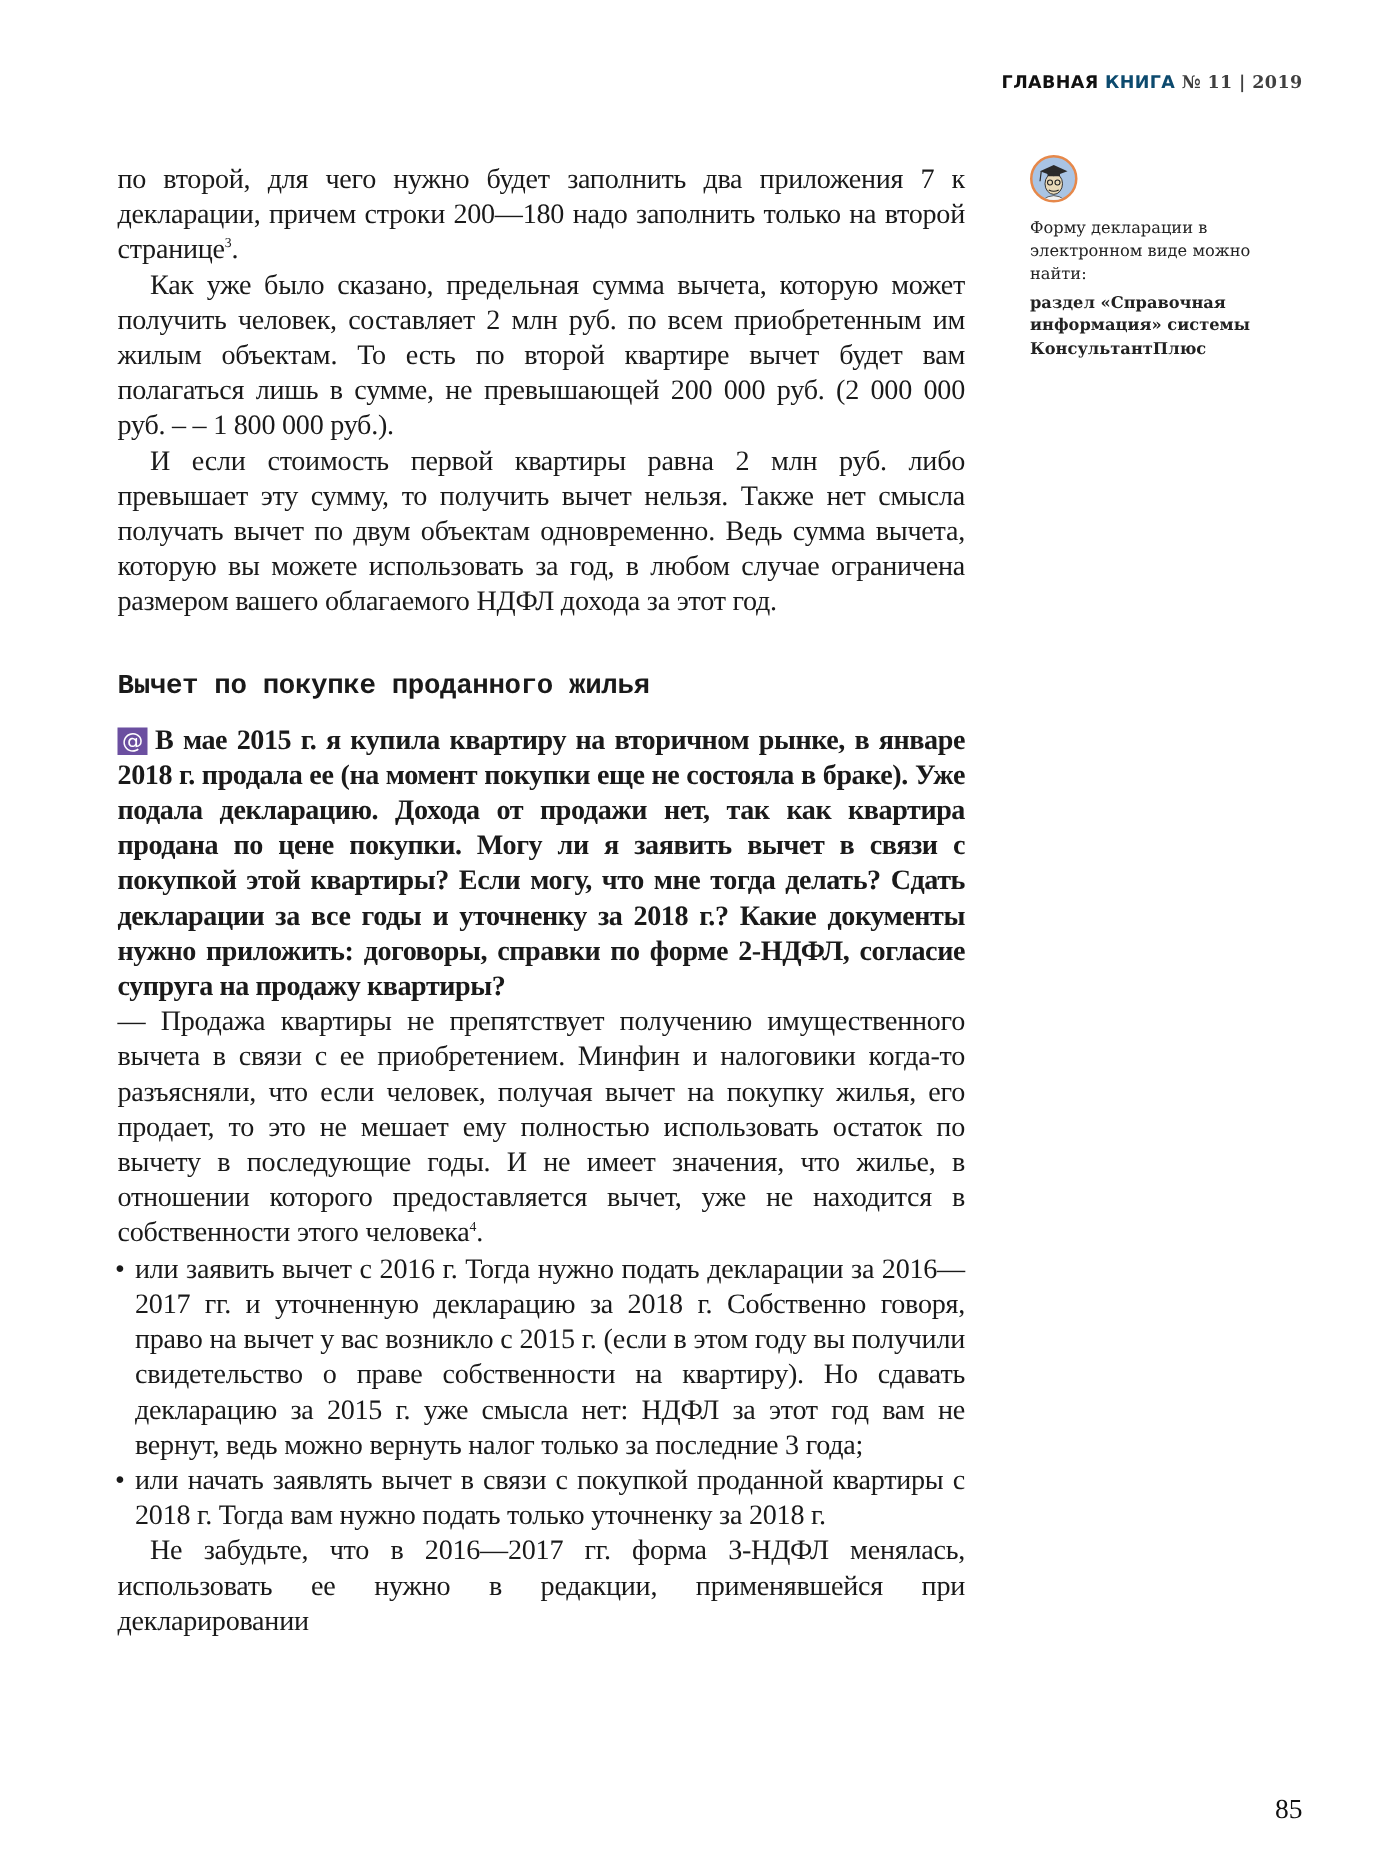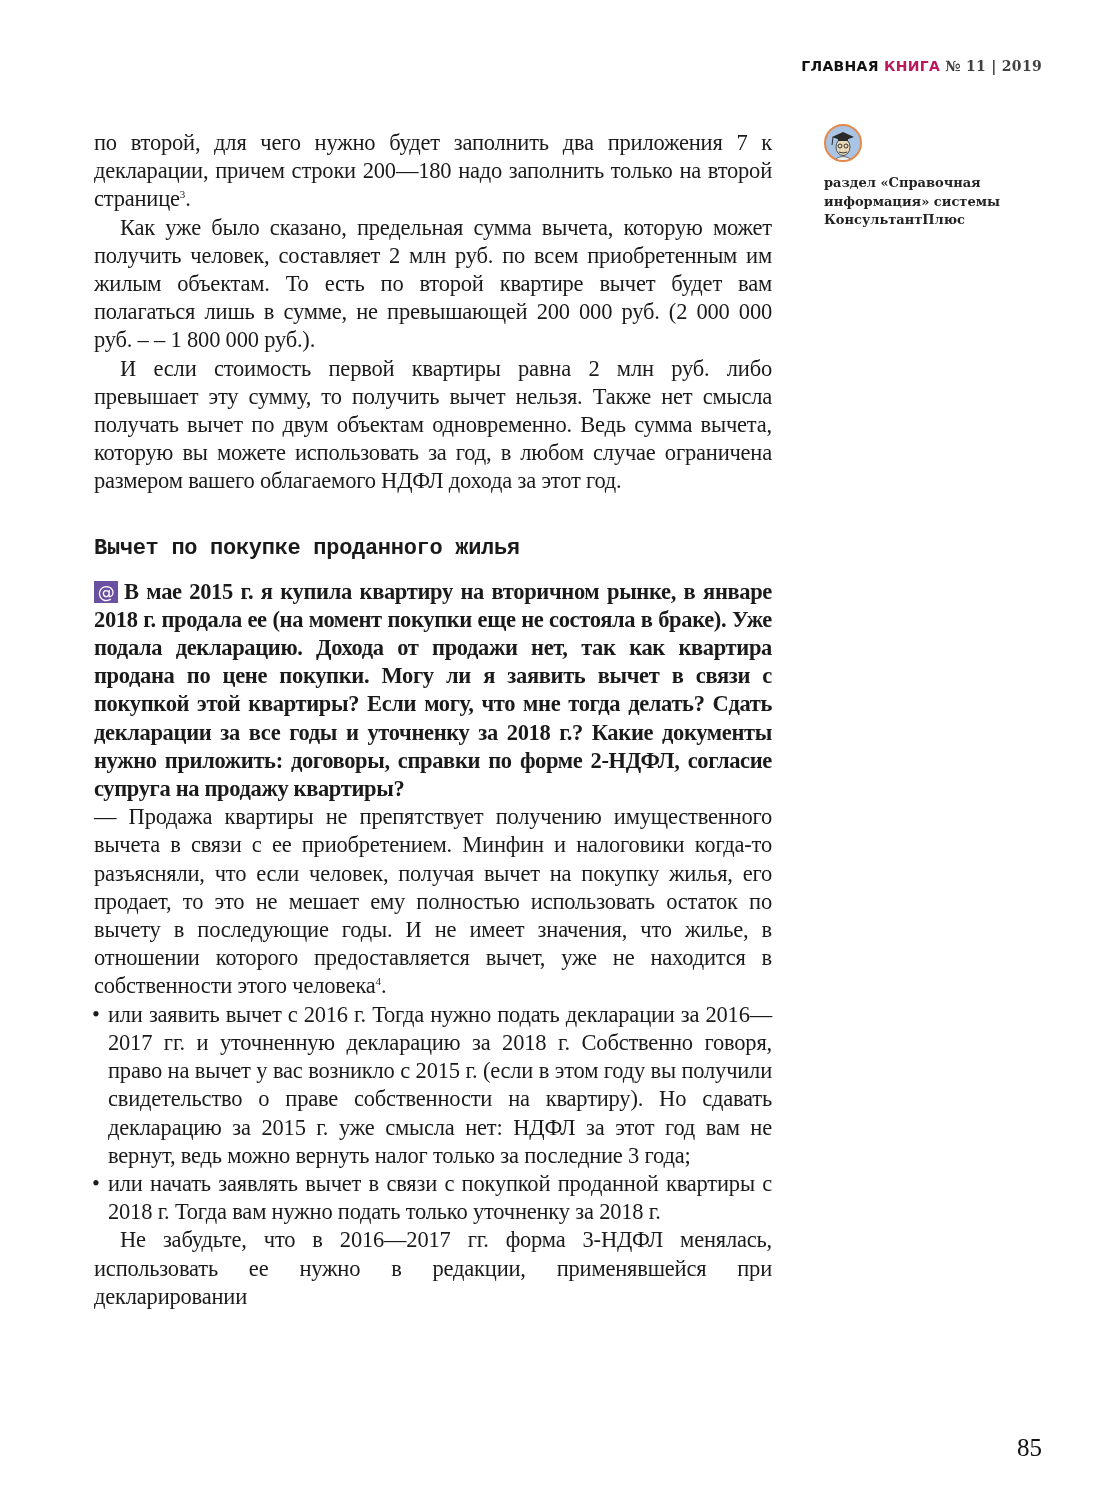--- a/index.html
+++ b/index.html
@@ -15,7 +15,7 @@
       white-space: nowrap;
     }
     .running-head .brand-a { color: #111; }
-    .running-head .brand-b { color: #be185d; }
+    .running-head .brand-b { color: #0c4a6e; }
     .running-head .issue { font-family: "DejaVu Serif", "Liberation Serif", serif; color: #404040; }
 
     .main {

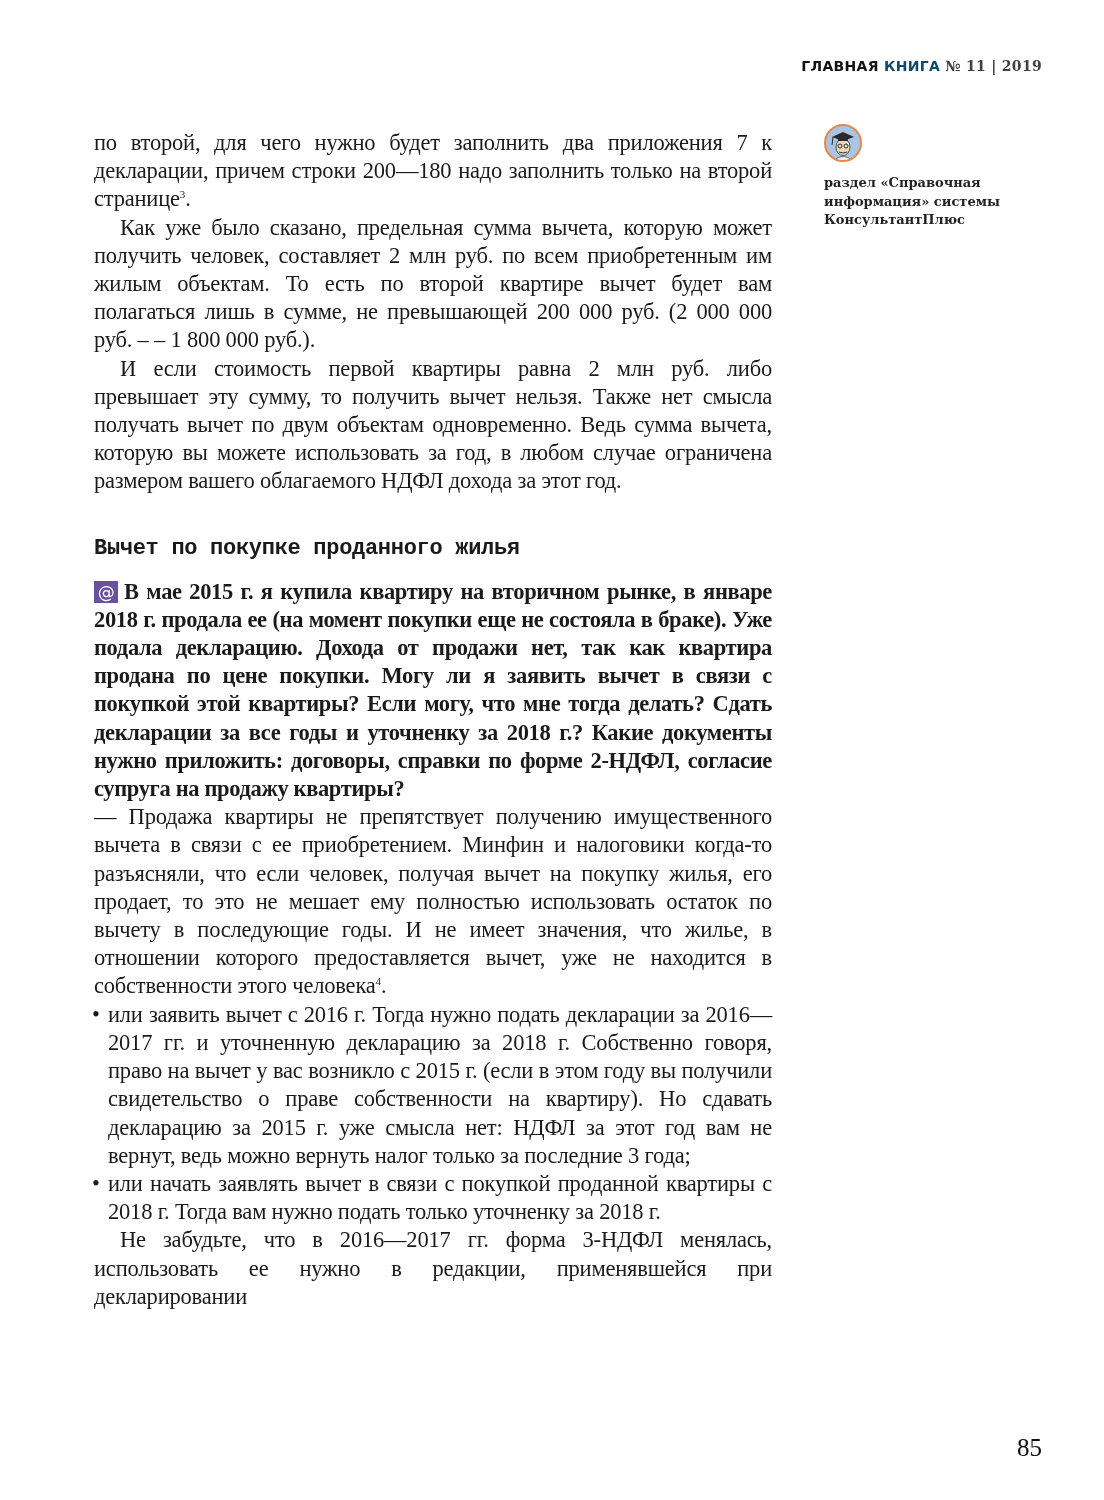--- a/index.html
+++ b/index.html
@@ -114,6 +114,7 @@
       <path d="M8 34 Q17 27 26 34" fill="#f2f2f2" stroke="#333" stroke-width="0.6"></path>
     </svg>
   </div>
+  <div>Форму декларации в электронном виде можно найти:</div>
   <div class="strong">раздел «Справочная информация» системы КонсультантПлюс</div>
 </div>
 

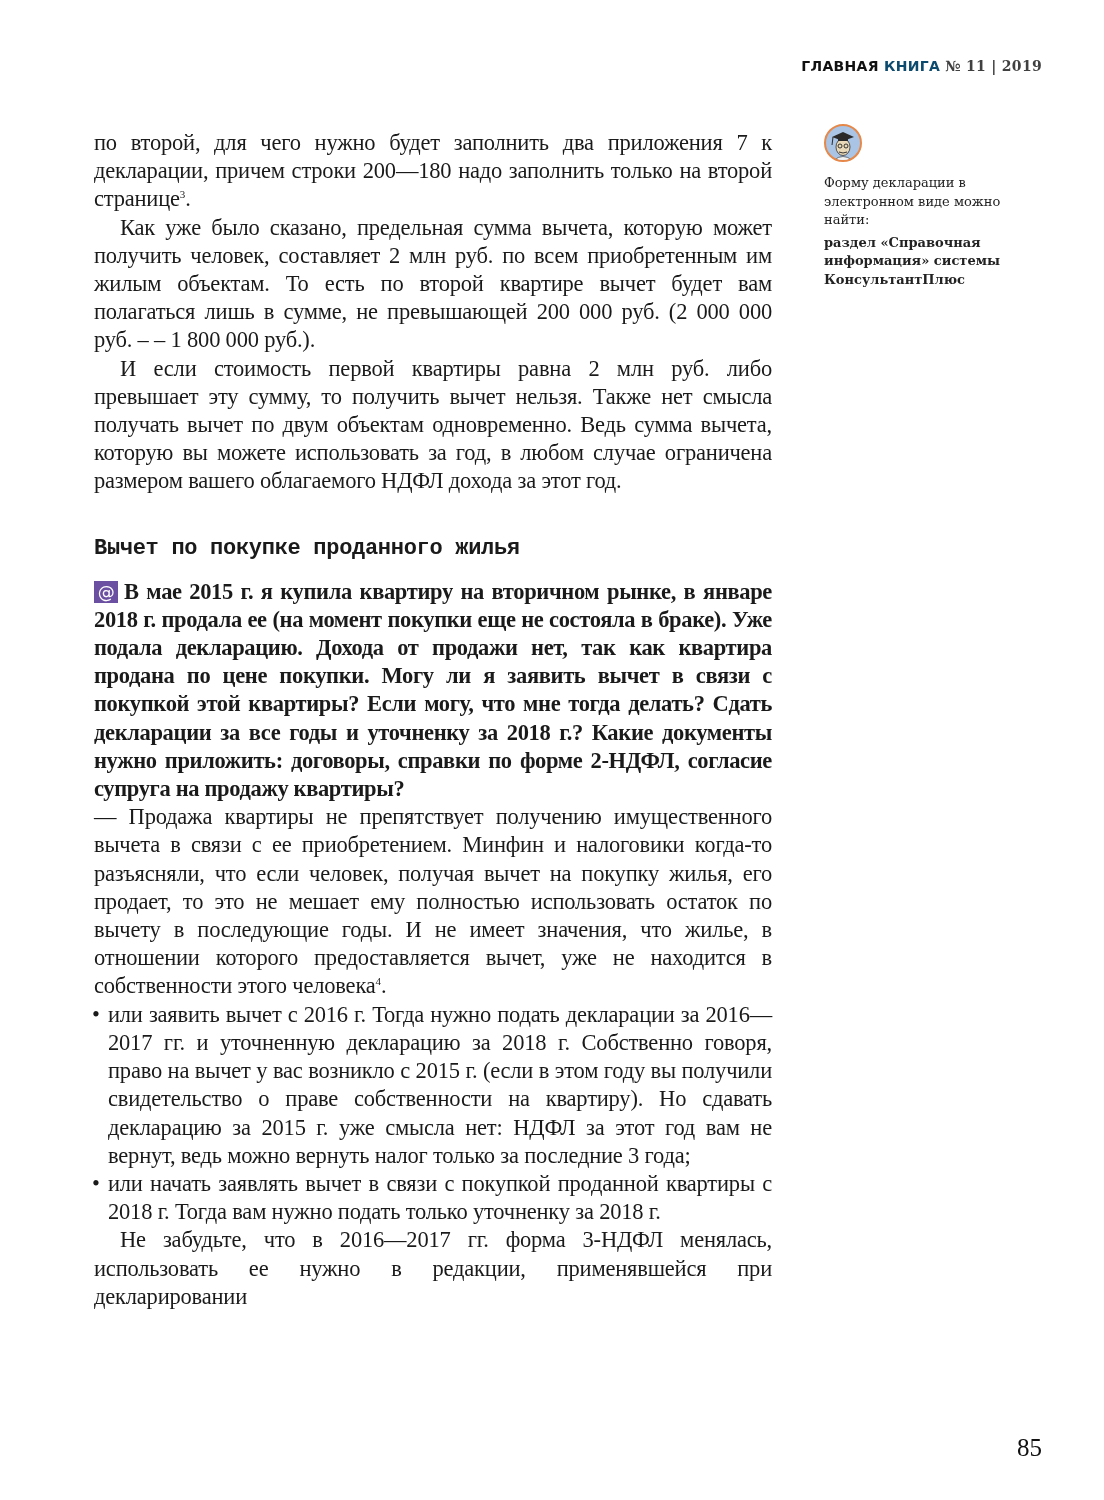--- a/index.html
+++ b/index.html
@@ -69,7 +69,7 @@
     .page-number {
       position: absolute; right: 62px; top: 1434px;
       font-family: "Liberation Serif", "DejaVu Serif", serif;
-      font-size: 25px; color: #111;
+      font-size: 22px; color: #111;
     }
   </style>
 </head>

